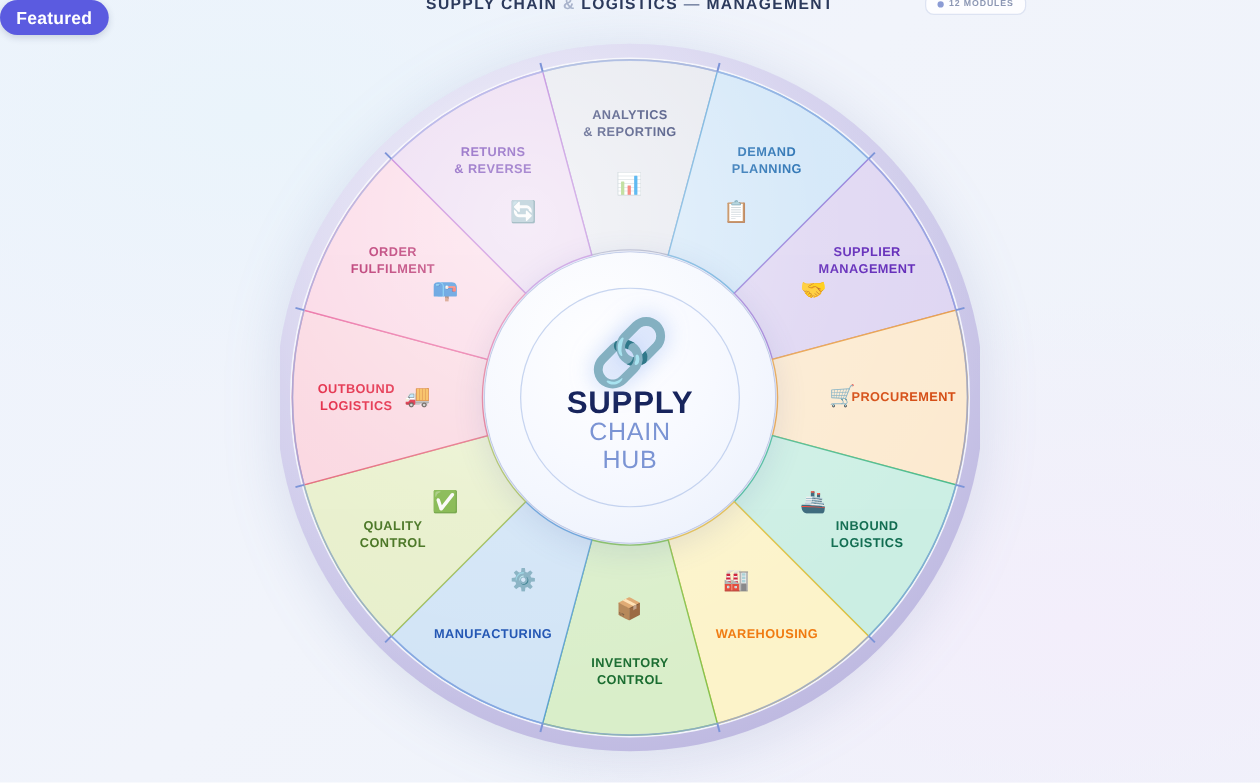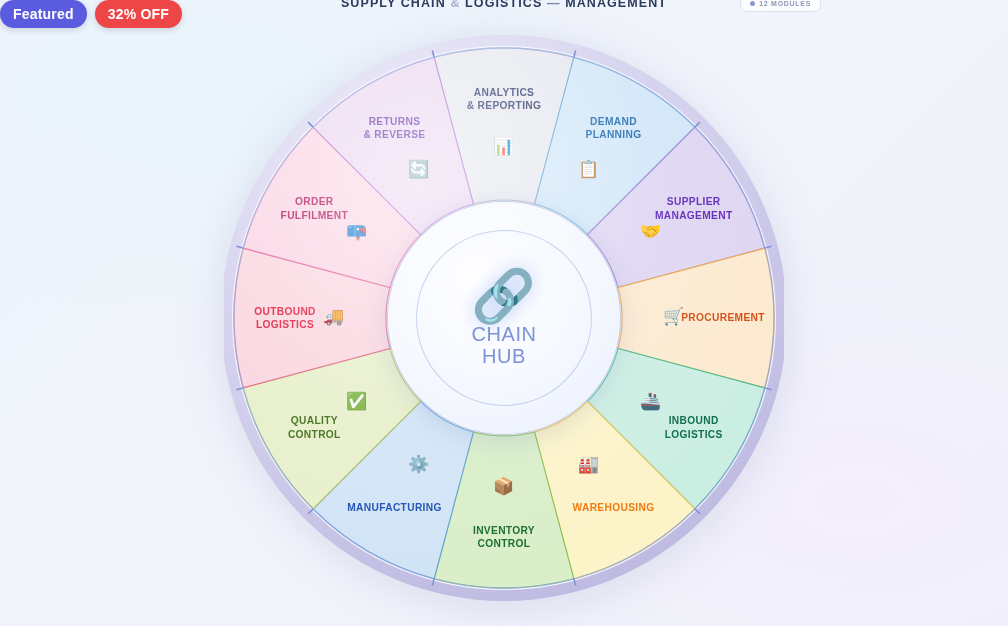--- a/index.html
+++ b/index.html
@@ -154,7 +154,6 @@
 
 <div id="badges">
   <div class="pill featured">Featured</div>
-  <div class="pill discount">32% OFF</div>
 </div>
 
 <div id="top-title">

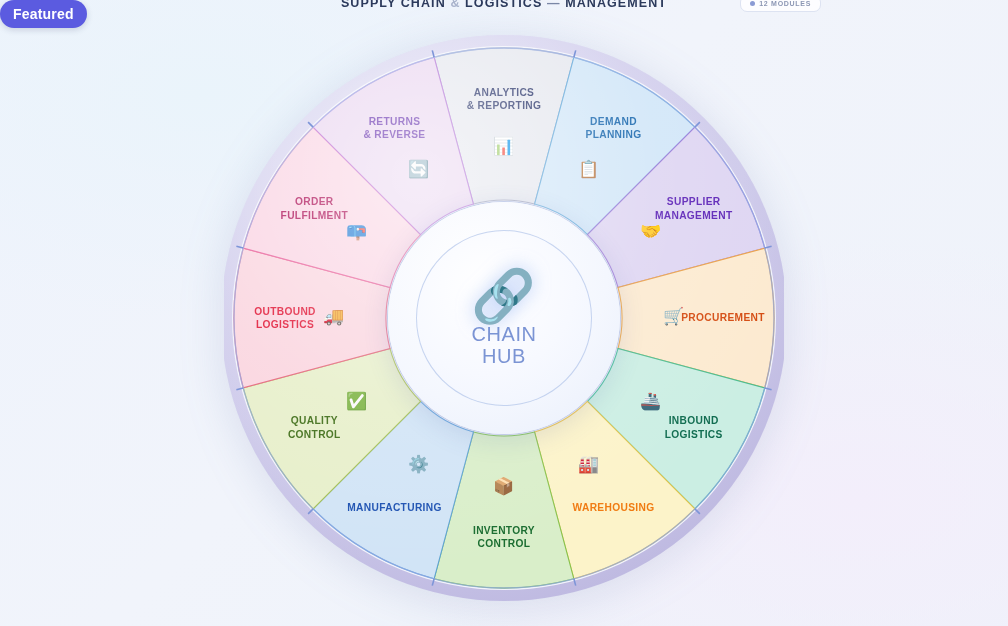--- a/index.html
+++ b/index.html
@@ -273,6 +273,7 @@
   <div id="hub">
     <div id="hub-inner">
       <div id="hub-icon">🔗</div>
+      <div id="hub-t1">SUPPLY</div>
       <div id="hub-t2">CHAIN</div>
       <div id="hub-t3">HUB</div>
     </div>

